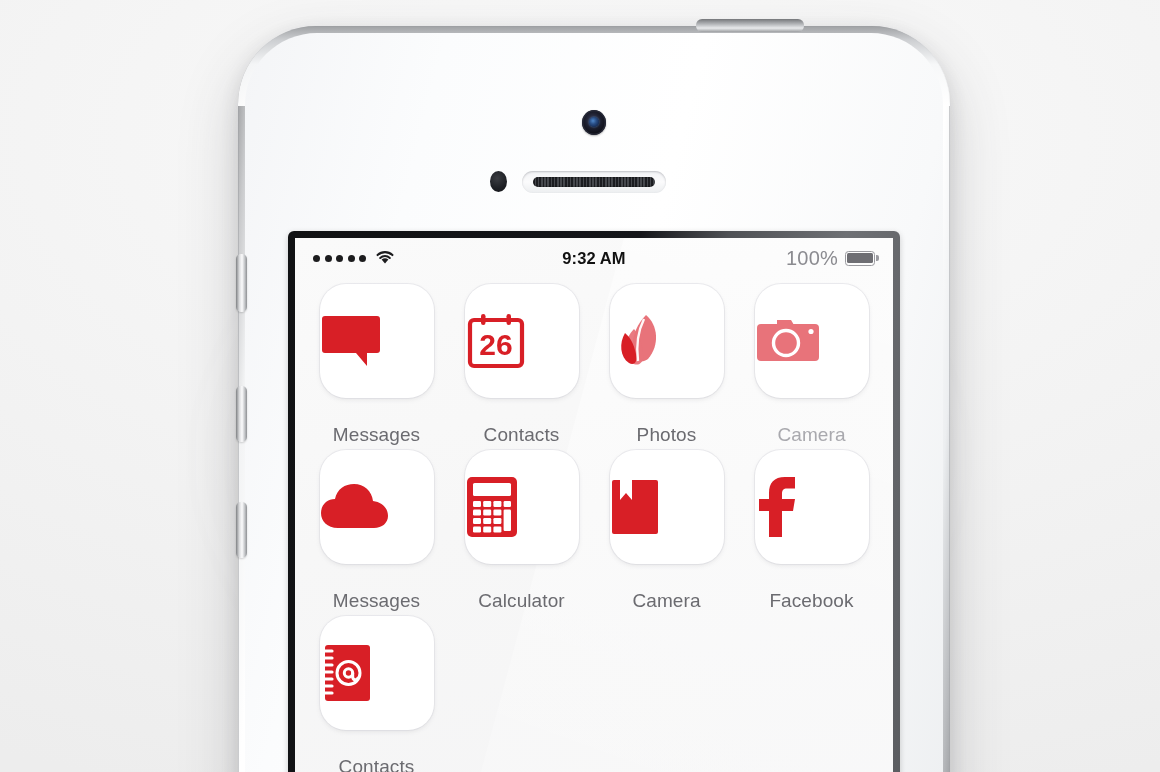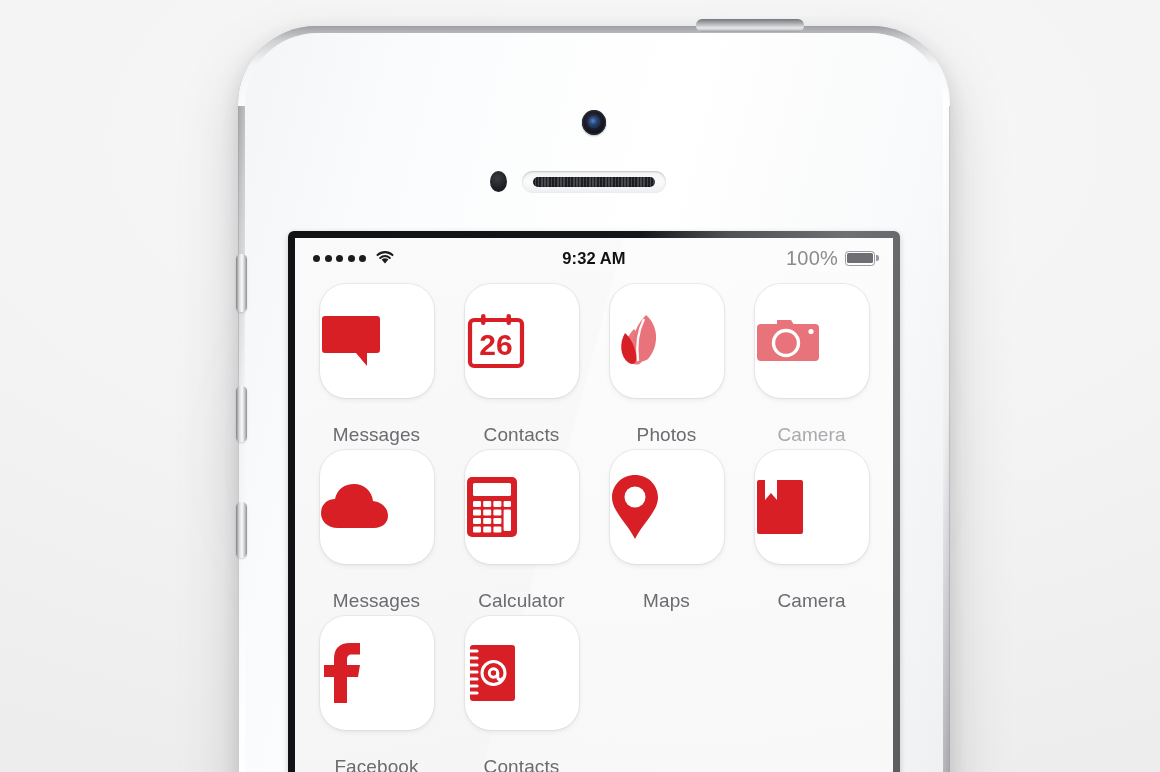--- a/index.html
+++ b/index.html
@@ -297,15 +297,6 @@
           <div class="app-label">Calculator</div>
         </div>
 
-        <div class="app">
-          <div class="app-tile">
-            <svg width="50" height="68" viewBox="0 0 50 68" class="icon-svg">
-              <path d="M25 2 C12 2 2 12 2 24.5 C2 38 17 50 25 66 C33 50 48 38 48 24.5 C48 12 38 2 25 2 Z" fill="#d81f26"></path>
-              <circle cx="25" cy="24" r="10.5" fill="#ffffff"></circle>
-            </svg>
-          </div>
-          <div class="app-label">Maps</div>
-        </div>
 
 
         <div class="app">

